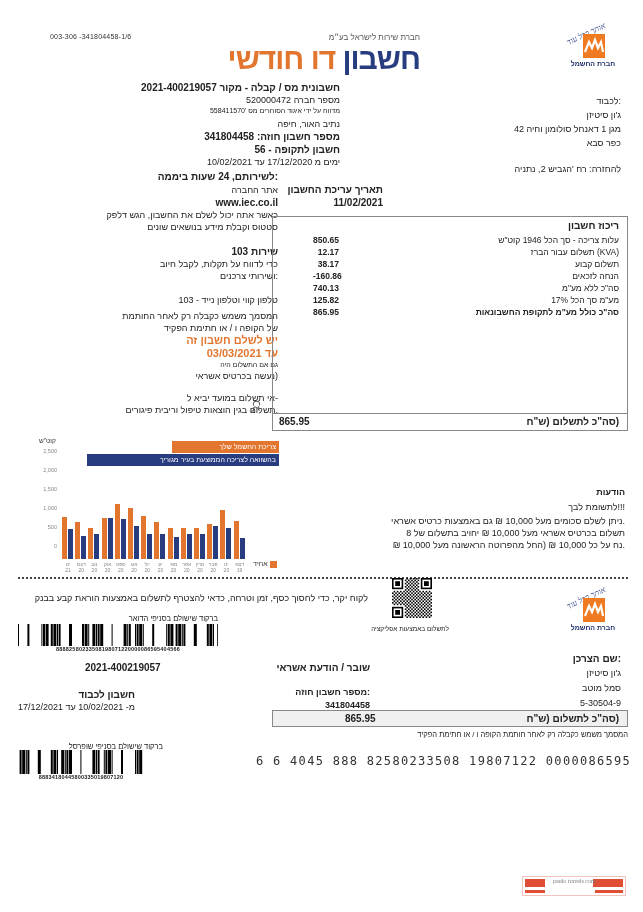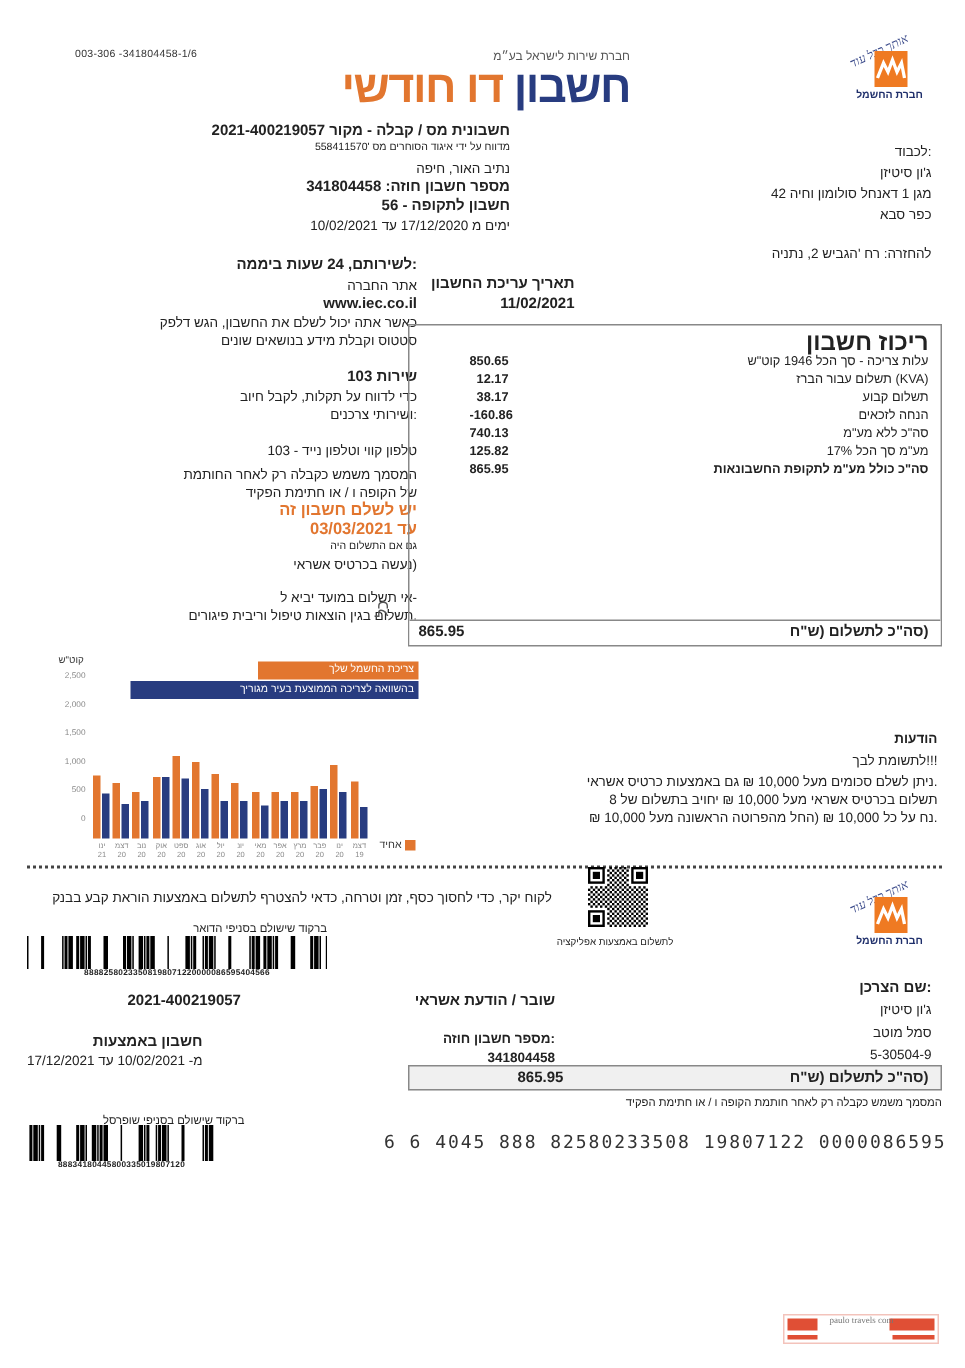--- a/index.html
+++ b/index.html
@@ -102,6 +102,7 @@
 
 <div class="abs rtl" style="right:303px; top:81px; width:240px;">
   <div class="line-b">חשבונית מס / קבלה - מקור 2021-400219057</div>
+  <div class="line">מספר חברה 520000472</div>
   <div class="line-s">מדווח על ידי איגוד הסוחרים מס '558411570</div>
   <div class="line" style="margin-top:2px;">נתיב האור, חיפה</div>
   <div class="line-b">מספר חשבון חוזה: 341804458</div>

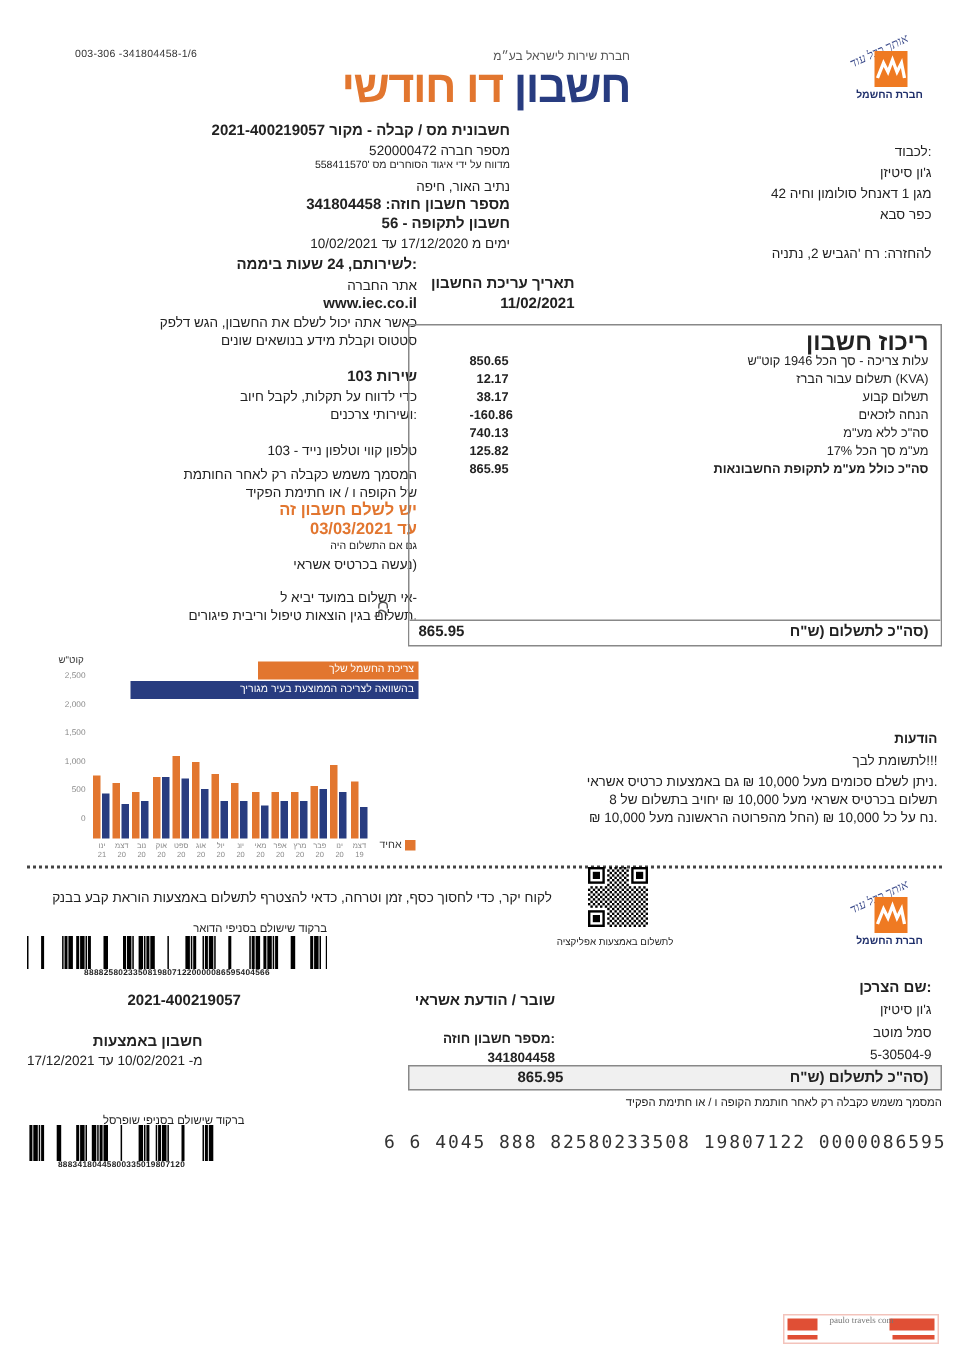--- a/index.html
+++ b/index.html
@@ -30,7 +30,7 @@
 
   
   .summary { left: 272px; top: 216px; width: 356px; height: 215px; border: 1px solid #888; }
-  .summary .hdr { position: absolute; right: 8px; top: 3px; font-size: 16px; font-weight: bold; }
+  .summary .hdr { position: absolute; right: 8px; top: 3px; font-size: 10px; font-weight: bold; }
   .summary .row { position: absolute; left: 0; width: 100%; height: 12px; font-size: 8.5px; line-height: 12px; }
   .summary .row .lbl { position: absolute; right: 8px; direction: rtl; white-space: nowrap; }
   .summary .row .val { position: absolute; left: 40px; width: 26px; text-align: right; direction: ltr; font-weight: bold; }

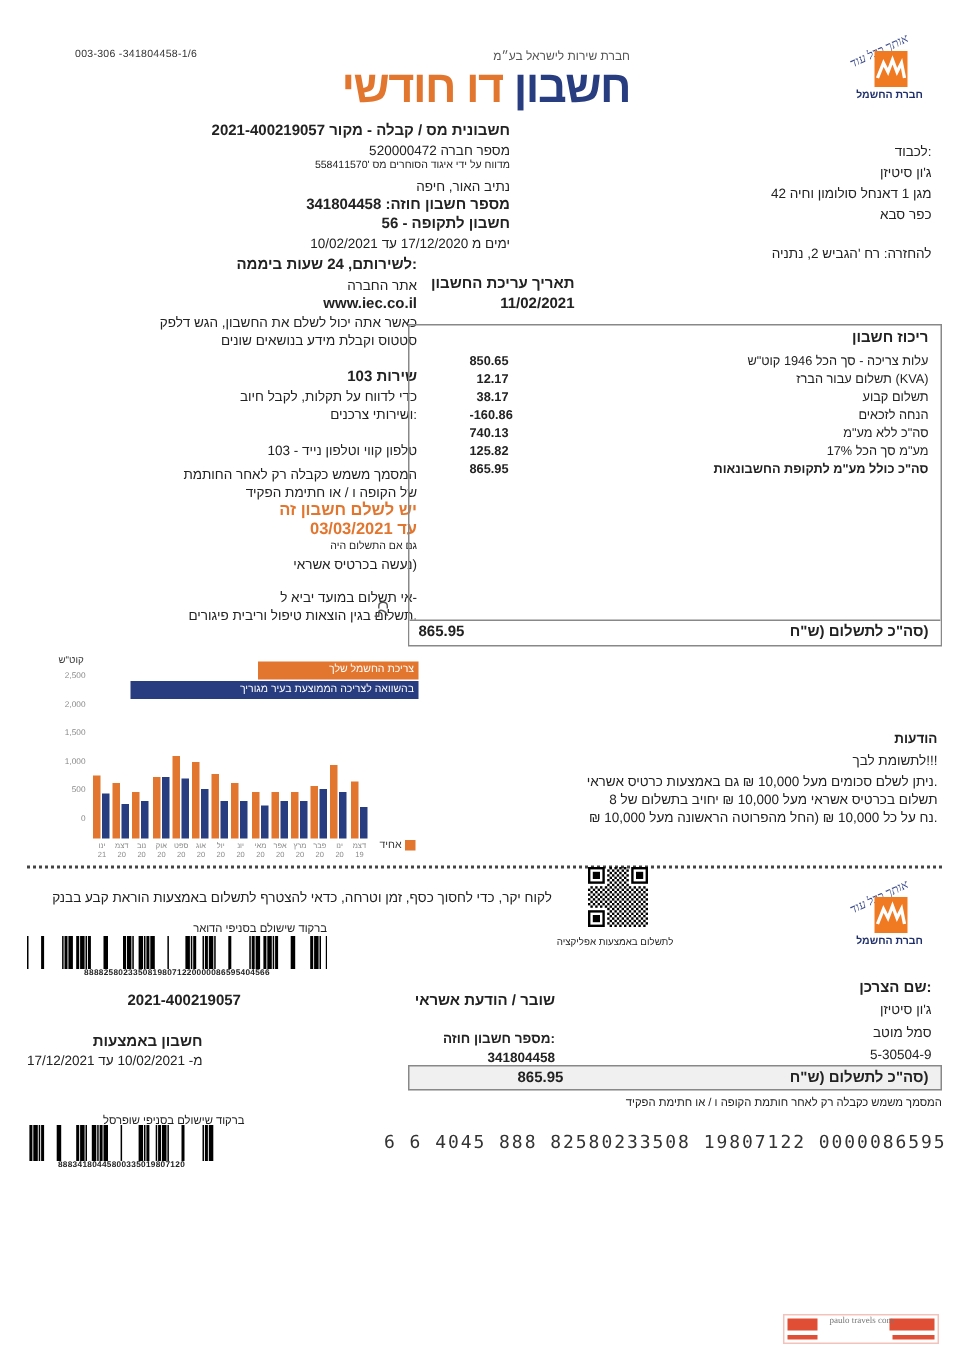--- a/index.html
+++ b/index.html
@@ -616,7 +616,7 @@
 <div class="abs line-b" style="left:85px; top:661px;">2021-400219057</div>
 <div class="abs rtl line-b" style="left:260px; top:661px; width:110px;">שובר / הודעת אשראי</div>
 
-<div class="abs rtl line-b" style="left:30px; top:688px; width:105px;">חשבון באמצעות</div>
+<div class="abs rtl line-b" style="left:30px; top:688px; width:105px;">חשבון לכבוד</div>
 <div class="abs rtl line" style="left:30px; top:701px; width:105px;">מ- 10/02/2021 עד 17/12/2021</div>
 
 <div class="abs rtl" style="left:270px; top:686px; width:100px;">

